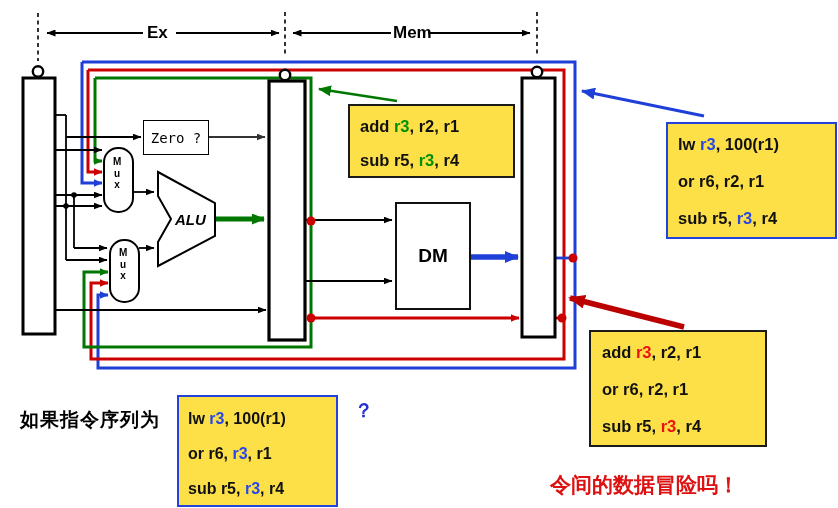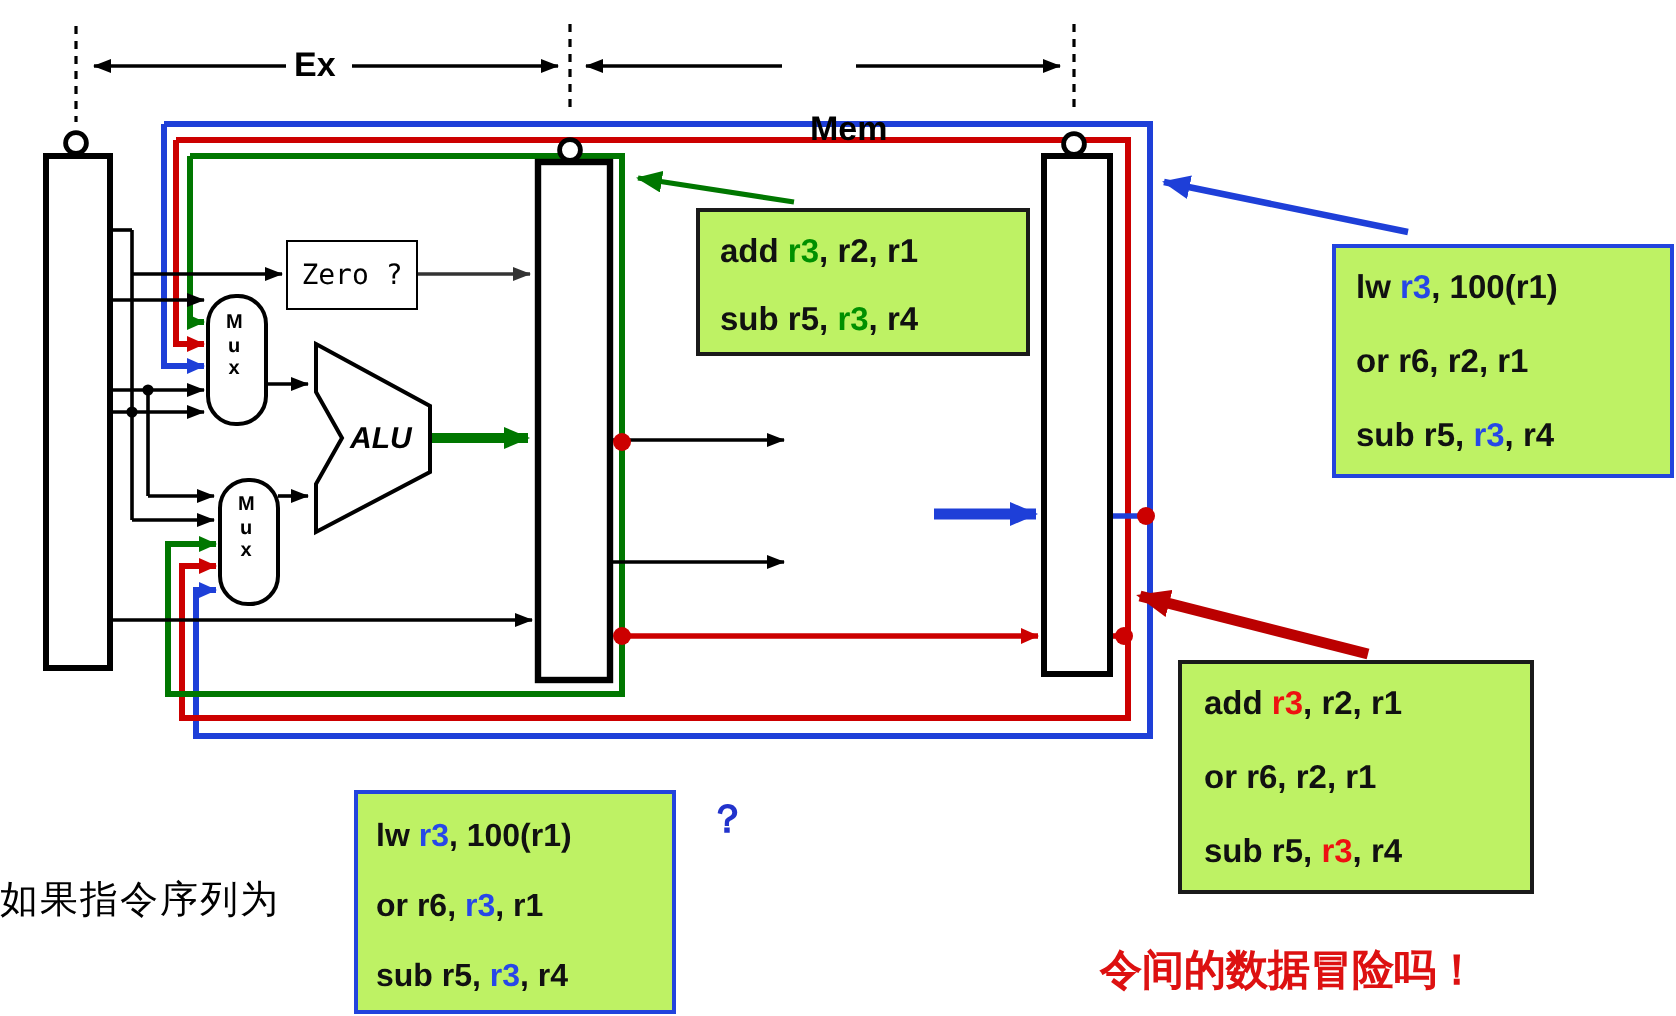--- a/index.html
+++ b/index.html
@@ -150,7 +150,7 @@
   </svg>
 
   <div class="ov stage-label" style="left:147px;top:23px;">Ex</div>
-  <div class="ov stage-label" style="left:405px;top:23px;margin-top:32px;">Mem</div>
+  <div class="ov stage-label" style="left:393px;top:23px;">Mem</div>
 
   <div class="ov zero-box">Zero ?</div>
   <div class="ov mux-label" style="left:113px;top:156px;">Mux</div>

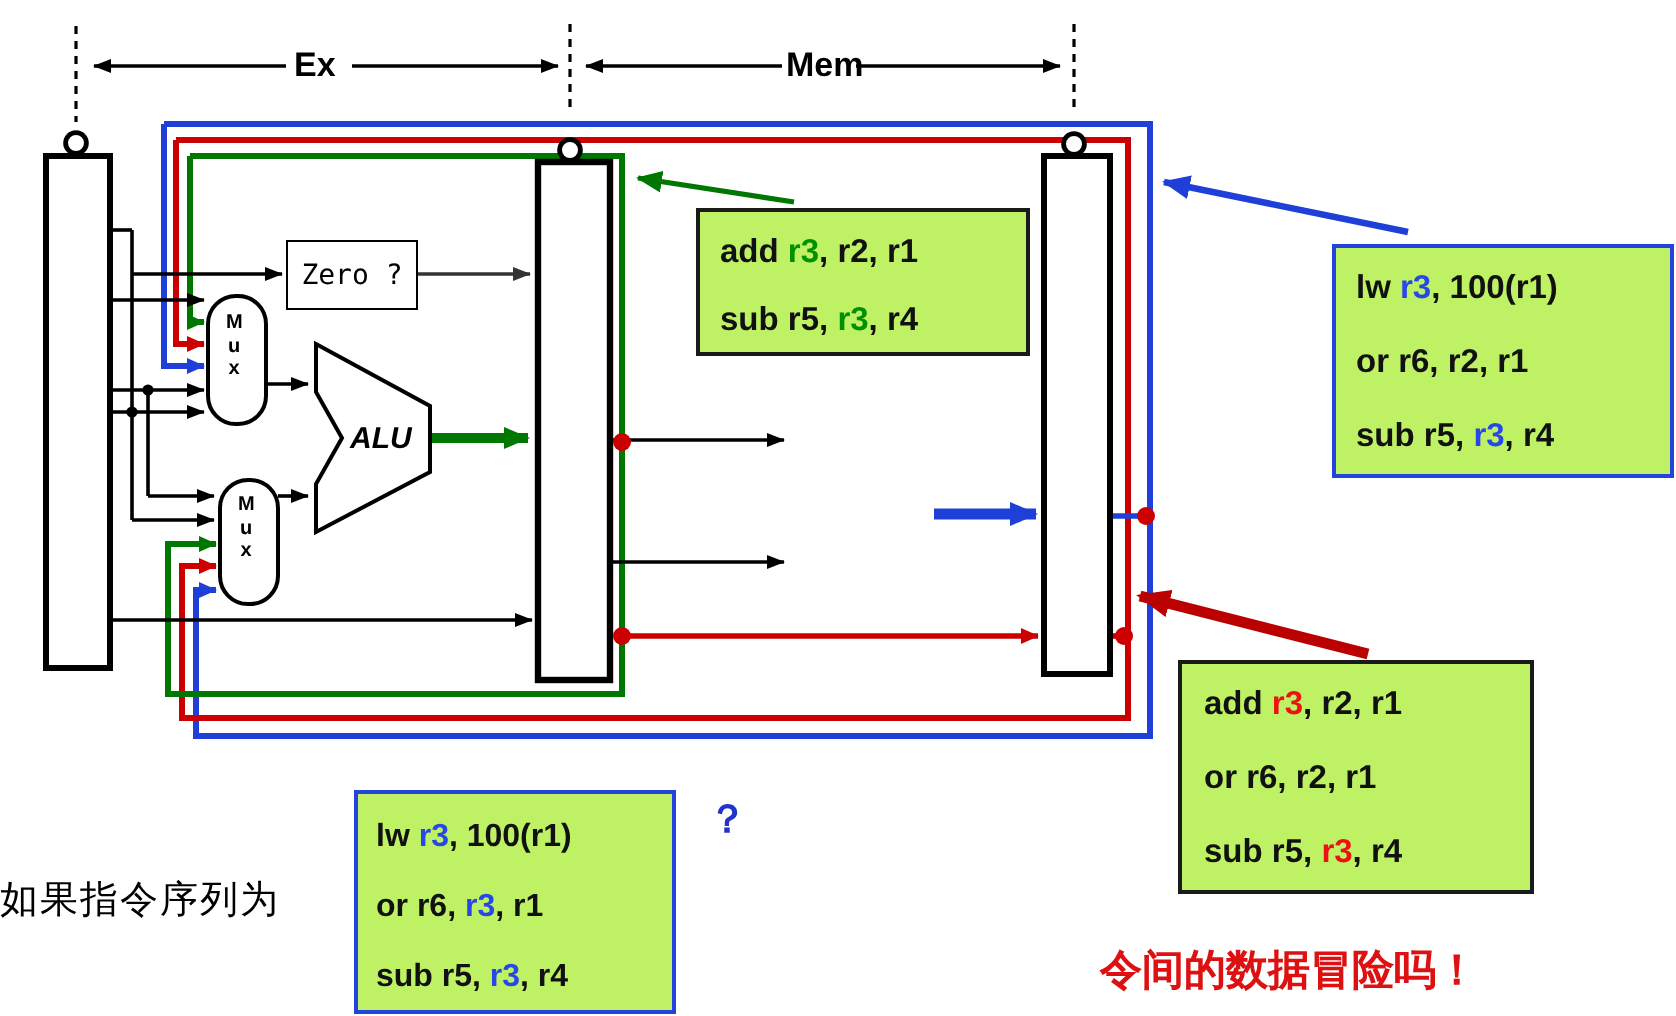--- a/index.html
+++ b/index.html
@@ -16,7 +16,7 @@
   .alu-label{font-weight:bold;font-size:15px;color:#000;font-style:italic;}
   .dm-box{left:395px;top:202px;width:72px;height:104px;border:2px solid #111;background:#fff;
           display:flex;align-items:center;justify-content:center;font-weight:bold;font-size:19px;color:#000;}
-  .ibox{background:#bef264;font-weight:bold;font-size:16.5px;color:#111;}
+  .ibox{background:#fde047;font-weight:bold;font-size:16.5px;color:#111;}
   .ibox .iline{white-space:nowrap;}
   .box-exmem{left:348px;top:104px;width:167px;height:74px;border:2px solid #1a1a1a;
              padding:3px 0 0 10px;box-sizing:border-box;}

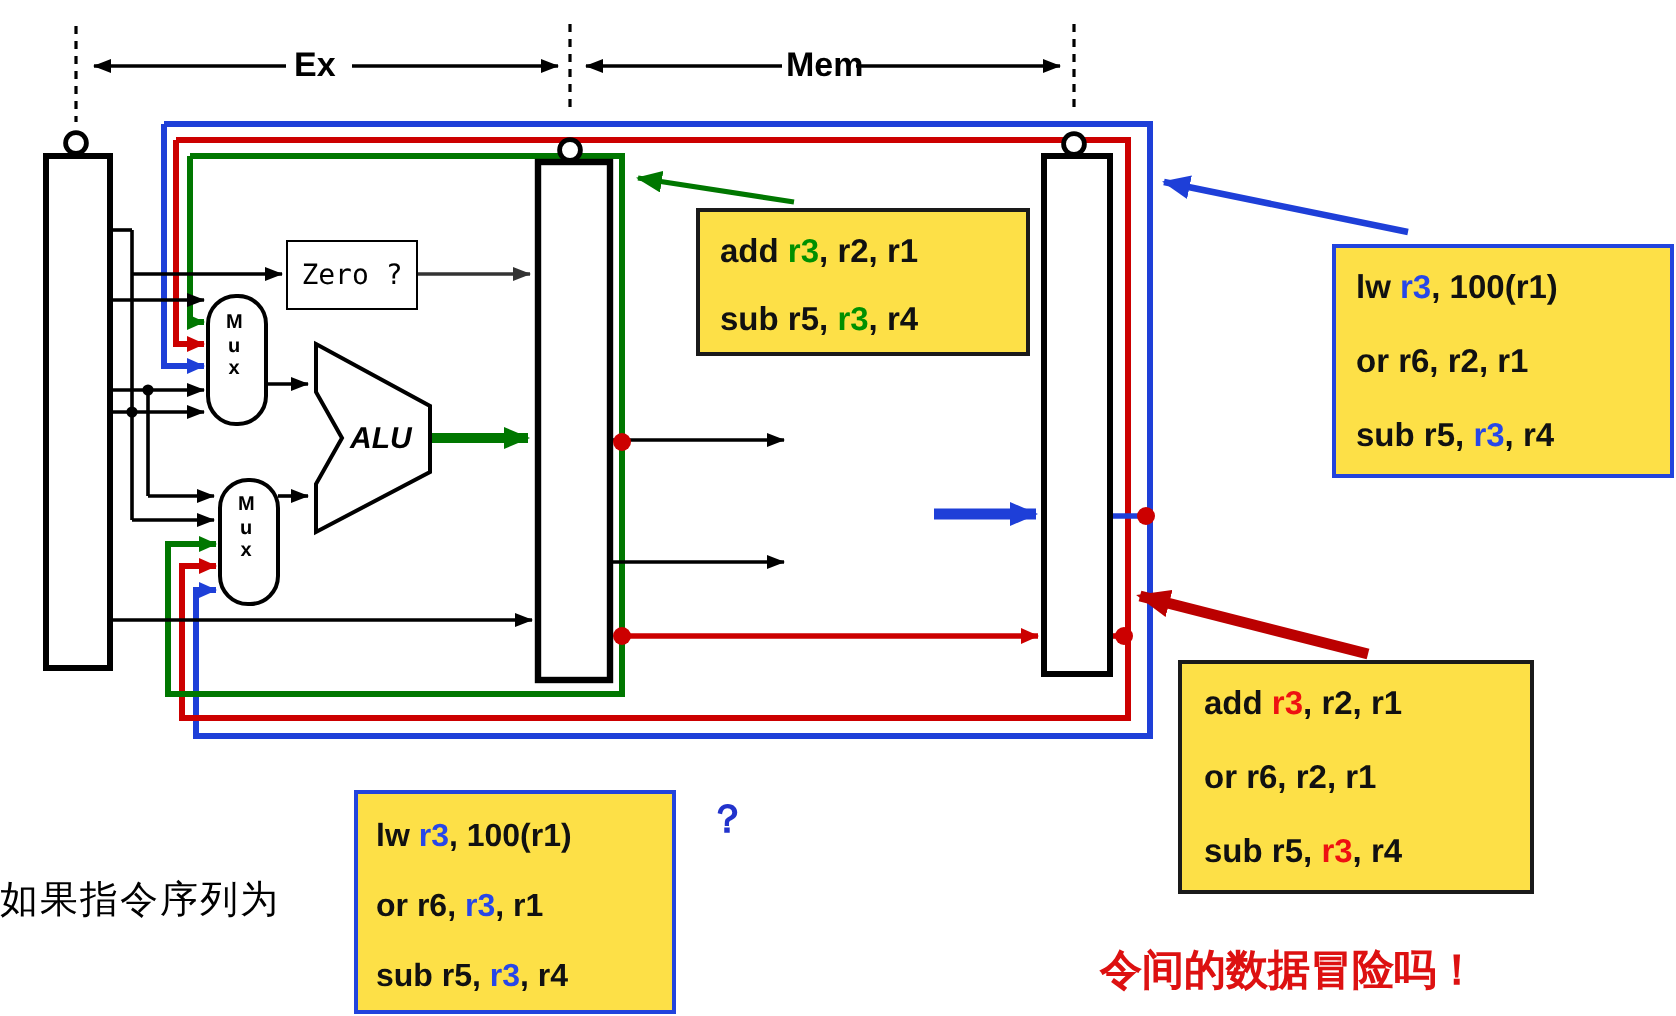--- a/index.html
+++ b/index.html
@@ -156,6 +156,9 @@
   <div class="ov mux-label" style="left:113px;top:156px;">Mux</div>
   <div class="ov mux-label" style="left:119px;top:247px;">Mux</div>
   <div class="ov alu-label" style="left:175px;top:211px;">ALU</div>
+  <div class="ov dm-box">
+      <span>DM</span>
+    </div>
 
   <div class="ov ibox box-exmem">
     <div class="iline"><span style="color: rgb(17, 17, 17);">add </span><span style="color: rgb(0, 144, 0);">r3</span><span style="color: rgb(17, 17, 17);">, r2, r1</span></div>

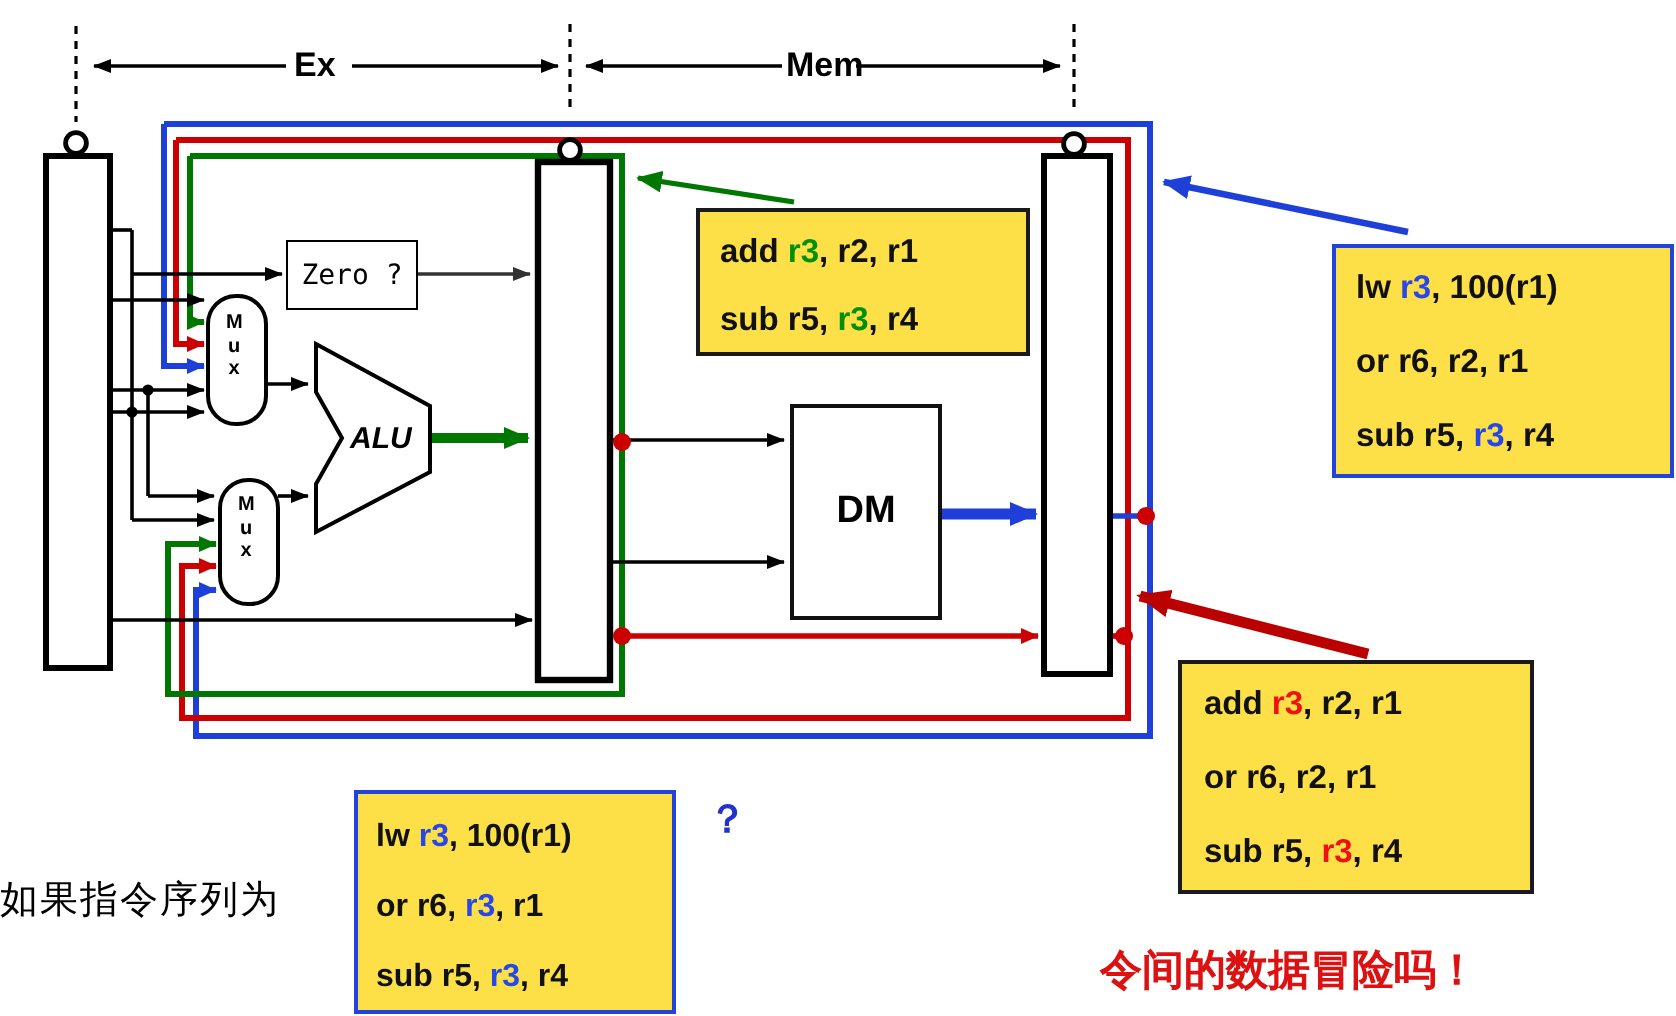--- a/index.html
+++ b/index.html
@@ -30,7 +30,7 @@
   .box-lw-bottom{left:177px;top:395px;width:161px;height:112px;border:2px solid #2244dd;
                  padding:4px 0 0 9px;box-sizing:border-box;font-size:16px;}
   .box-lw-bottom .iline{line-height:35px;}
-  .intro-text{left:0;top:407px;font-weight:normal;font-size:19px;color:#000;letter-spacing:1px;margin-top:30px;}
+  .intro-text{left:20px;top:407px;font-weight:bold;font-size:19px;color:#000;letter-spacing:1px;}
   .question-text{left:354px;top:397px;width:200px;font-weight:bold;font-size:19.5px;
                  color:#2233cc;line-height:26.5px;white-space:nowrap;}
   .reminder-text{left:550px;top:471px;font-weight:bold;font-size:21px;color:#dd1111;}

